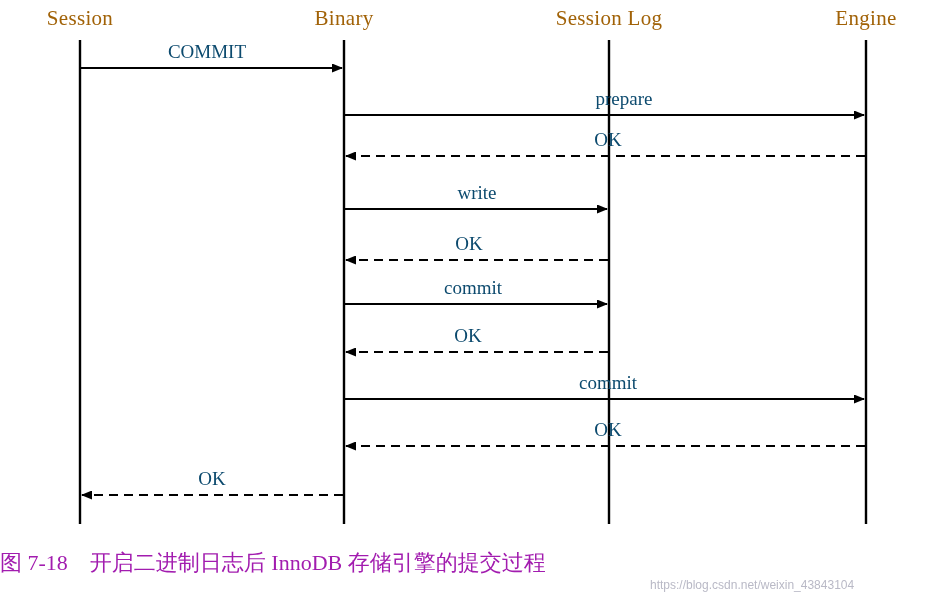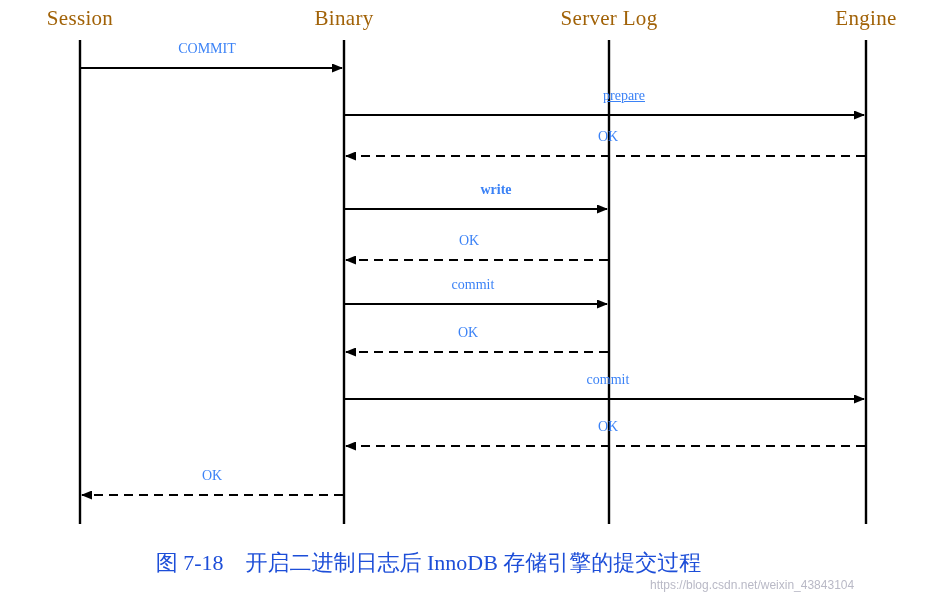--- a/index.html
+++ b/index.html
@@ -92,7 +92,7 @@
 <div id="lane-labels">
     <div class="lane-label" style="left: 80px; top: 6px;">Session</div>
     <div class="lane-label" style="left: 344px; top: 6px;">Binary</div>
-    <div class="lane-label" style="left: 609px; top: 6px;">Server Log</div>
+    <div class="lane-label" style="left: 609px; top: 6px;">Session Log</div>
     <div class="lane-label" style="left: 866px; top: 6px; text-align: center;">Engine</div>
   </div>
 <div id="msg-labels">

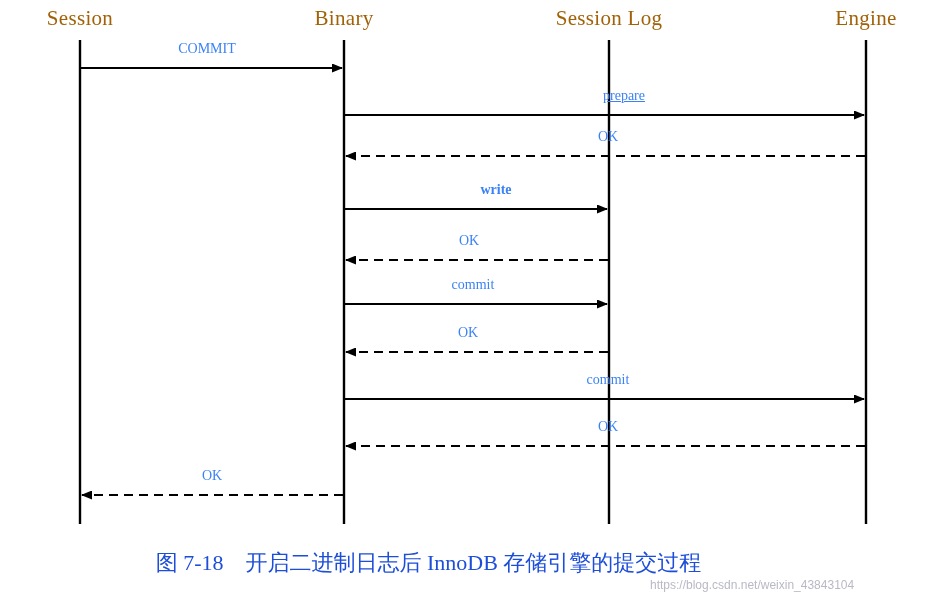--- a/index.html
+++ b/index.html
@@ -34,8 +34,8 @@
   .msg-label {
     position: absolute;
     font-family: "Liberation Serif", serif;
-    font-size: 14px;
-    color: #3b82f6;
+    font-size: 19px;
+    color: #0c4a6e;
     white-space: nowrap;
     transform: translateX(-50%);
   }

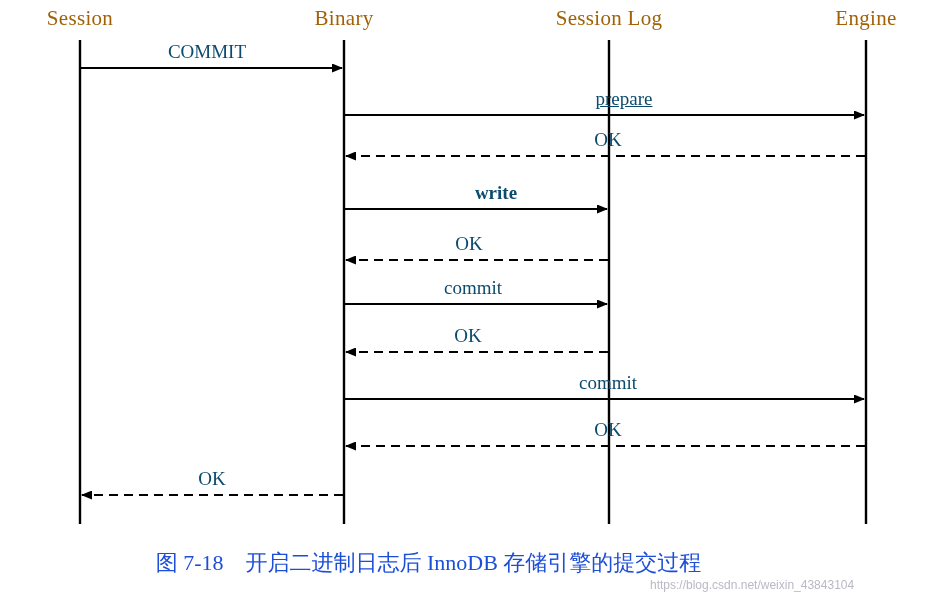--- a/index.html
+++ b/index.html
@@ -97,7 +97,7 @@
   </div>
 <div id="msg-labels">
     <div class="msg-label" style="left: 207px; top: 41px;">COMMIT</div>
-    <div class="msg-label" style="left: 624px; top: 88px; text-decoration: underline;">prepare</div>
+    <div class="msg-label" style="left: 624px; top: 88px;">prepare</div>
     <div class="msg-label" style="left: 608px; top: 129px;">OK</div>
     <div class="msg-label" style="left: 496px; top: 182px; font-weight: bold;">write</div>
     <div class="msg-label" style="left: 469px; top: 233px;">OK</div>

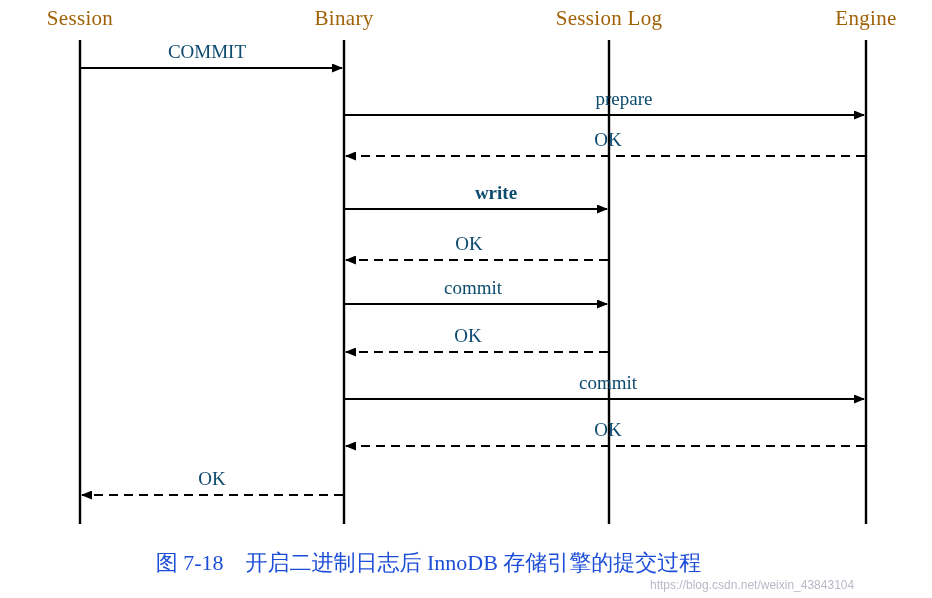--- a/index.html
+++ b/index.html
@@ -99,7 +99,7 @@
     <div class="msg-label" style="left: 207px; top: 41px;">COMMIT</div>
     <div class="msg-label" style="left: 624px; top: 88px;">prepare</div>
     <div class="msg-label" style="left: 608px; top: 129px;">OK</div>
-    <div class="msg-label" style="left: 496px; top: 182px; font-weight: bold;">write</div>
+    <div class="msg-label" style="left: 477px; top: 182px;">write</div>
     <div class="msg-label" style="left: 469px; top: 233px;">OK</div>
     <div class="msg-label" style="left: 473px; top: 277px;">commit</div>
     <div class="msg-label" style="left: 468px; top: 325px;">OK</div>

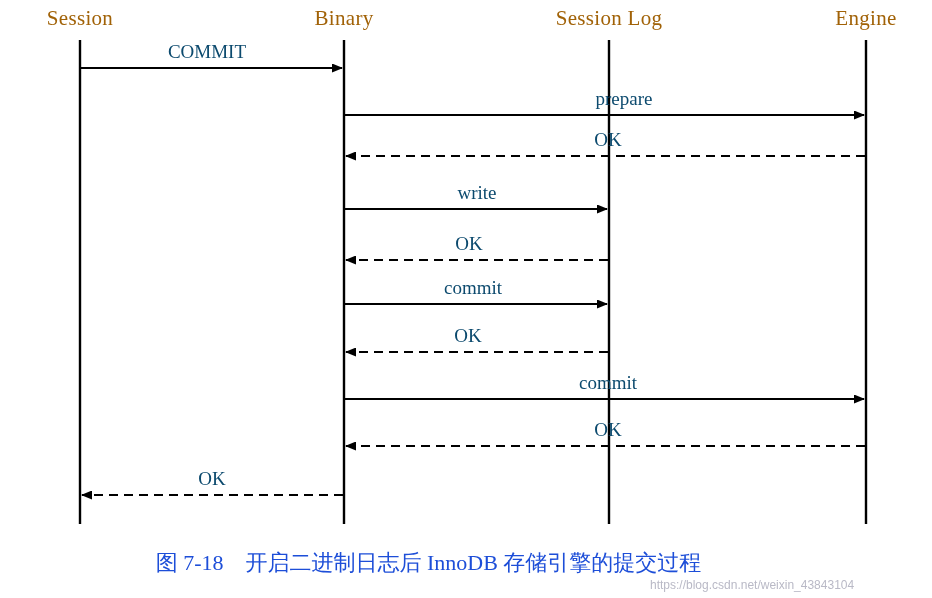--- a/index.html
+++ b/index.html
@@ -43,10 +43,10 @@
     position: absolute;
     left: 0;
     width: 857px;
-    text-align: center;
+    text-align: left;
     font-family: "Liberation Serif", serif;
     font-size: 22px;
-    color: #1d4ed8;
+    color: #a21caf;
     white-space: nowrap;
   }
   .watermark {

